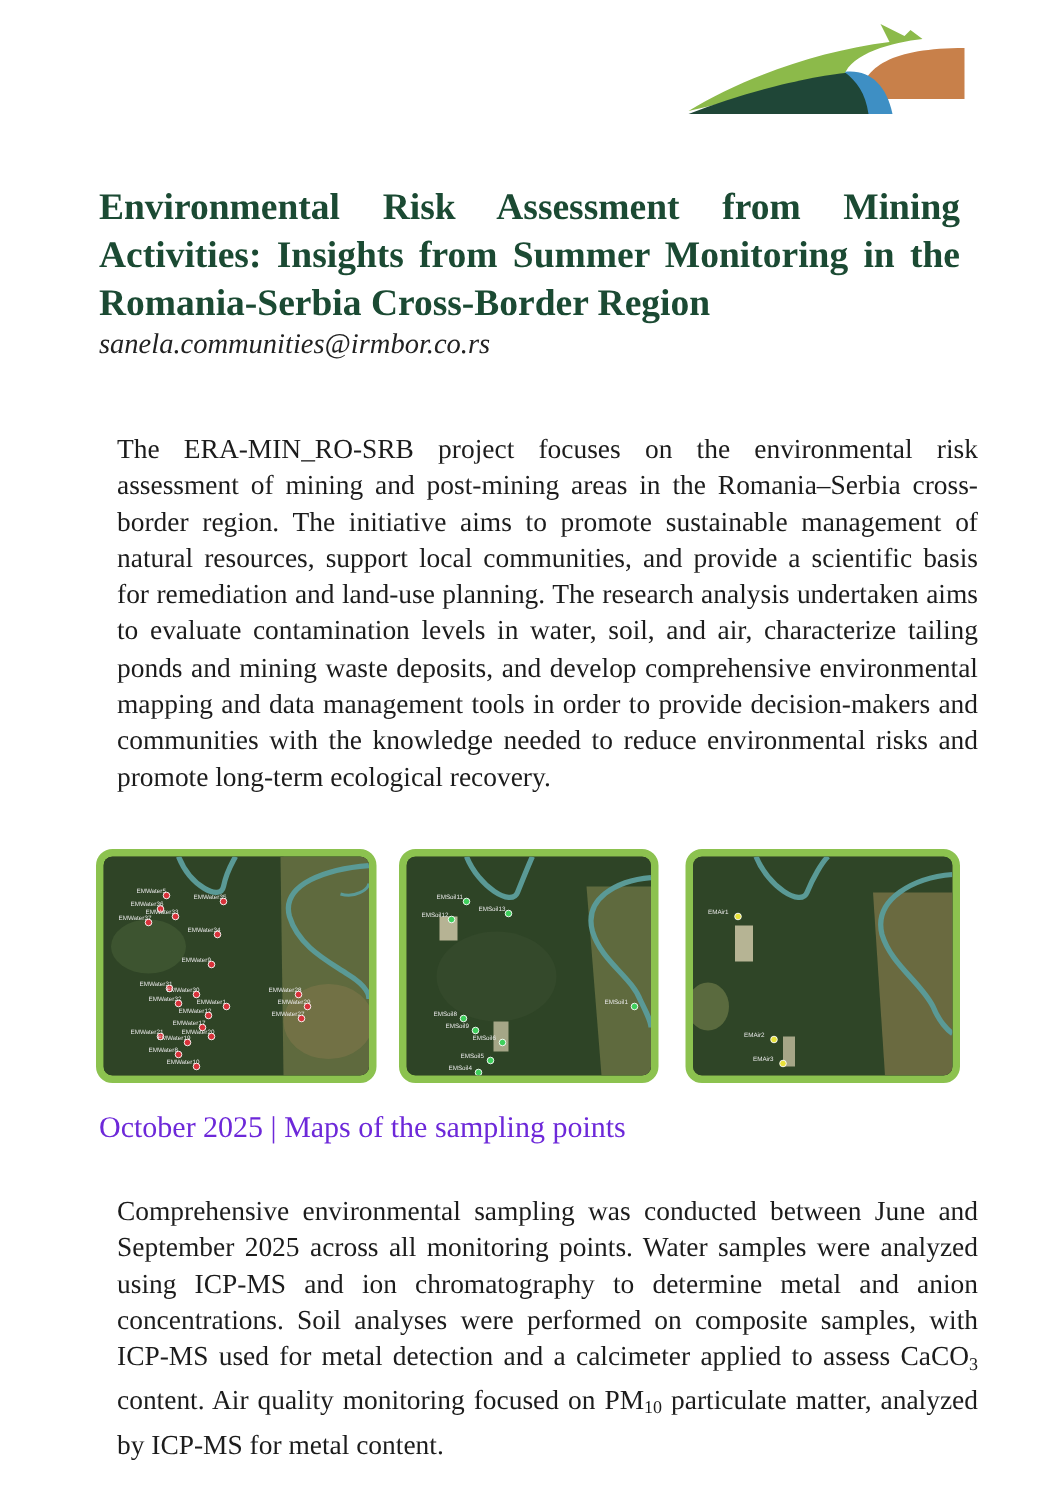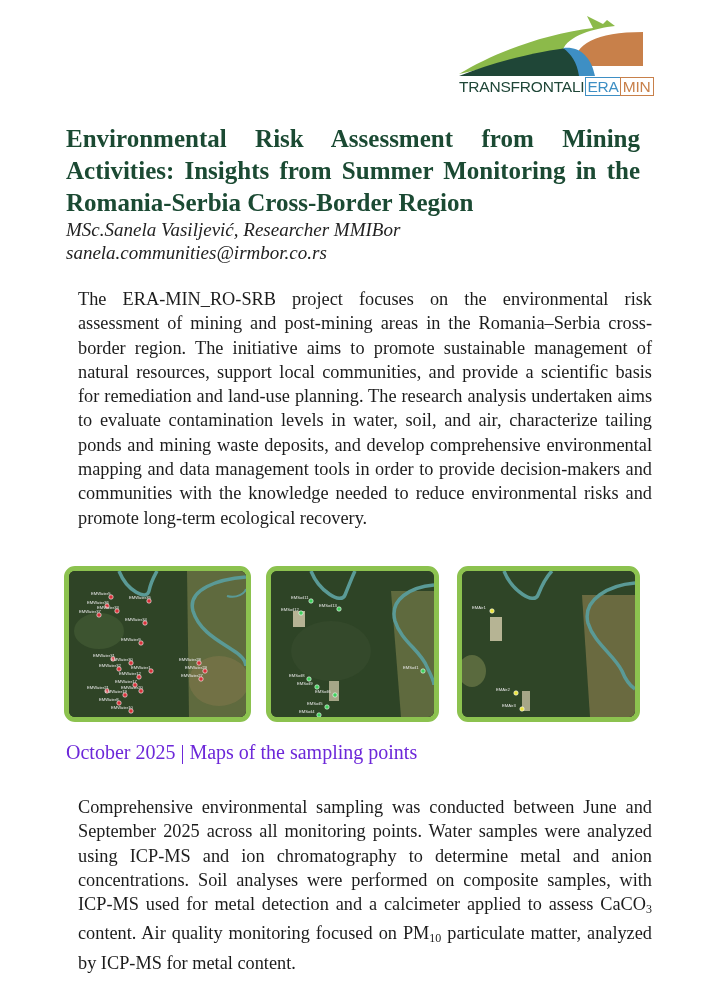--- a/index.html
+++ b/index.html
@@ -33,9 +33,6 @@
     <path d="M4 62 C44 46, 90 36, 114 34 C124 40, 128 50, 128 62 Z" fill="#1f4637"></path>
     <path d="M108 34 C124 32, 136 42, 140 62 L124 62 C122 48, 116 40, 108 34 Z" fill="#3e8fc4"></path>
   </svg>
-  <div class="logo-text">
-    <span class="t1">TRANSFRONTALI</span><span class="t2">ERA</span><span class="t3">MIN</span>
-  </div>
 </div>
 
 <h1 class="title">Environmental Risk Assessment from Mining Activities: Insights from Summer Monitoring in the Romania-Serbia Cross-Border Region</h1>

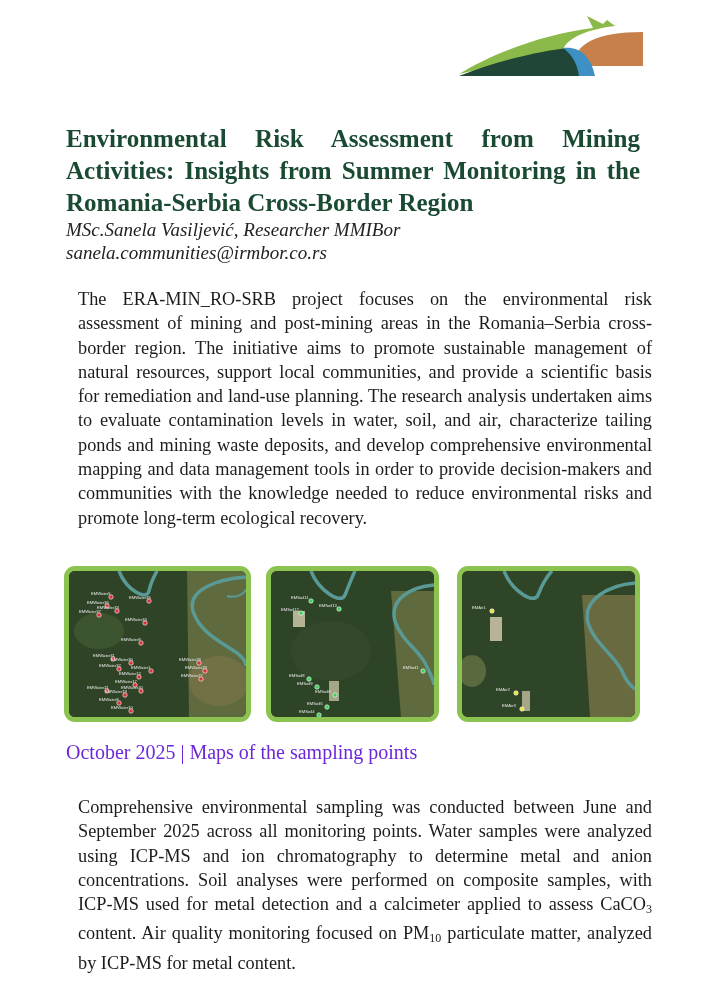--- a/index.html
+++ b/index.html
@@ -38,7 +38,6 @@
 <h1 class="title">Environmental Risk Assessment from Mining Activities: Insights from Summer Monitoring in the Romania-Serbia Cross-Border Region</h1>
 
 <div class="author">
-  <div>MSc.Sanela Vasiljević, Researcher MMIBor</div>
   <div>sanela.communities@irmbor.co.rs</div>
 </div>
 

